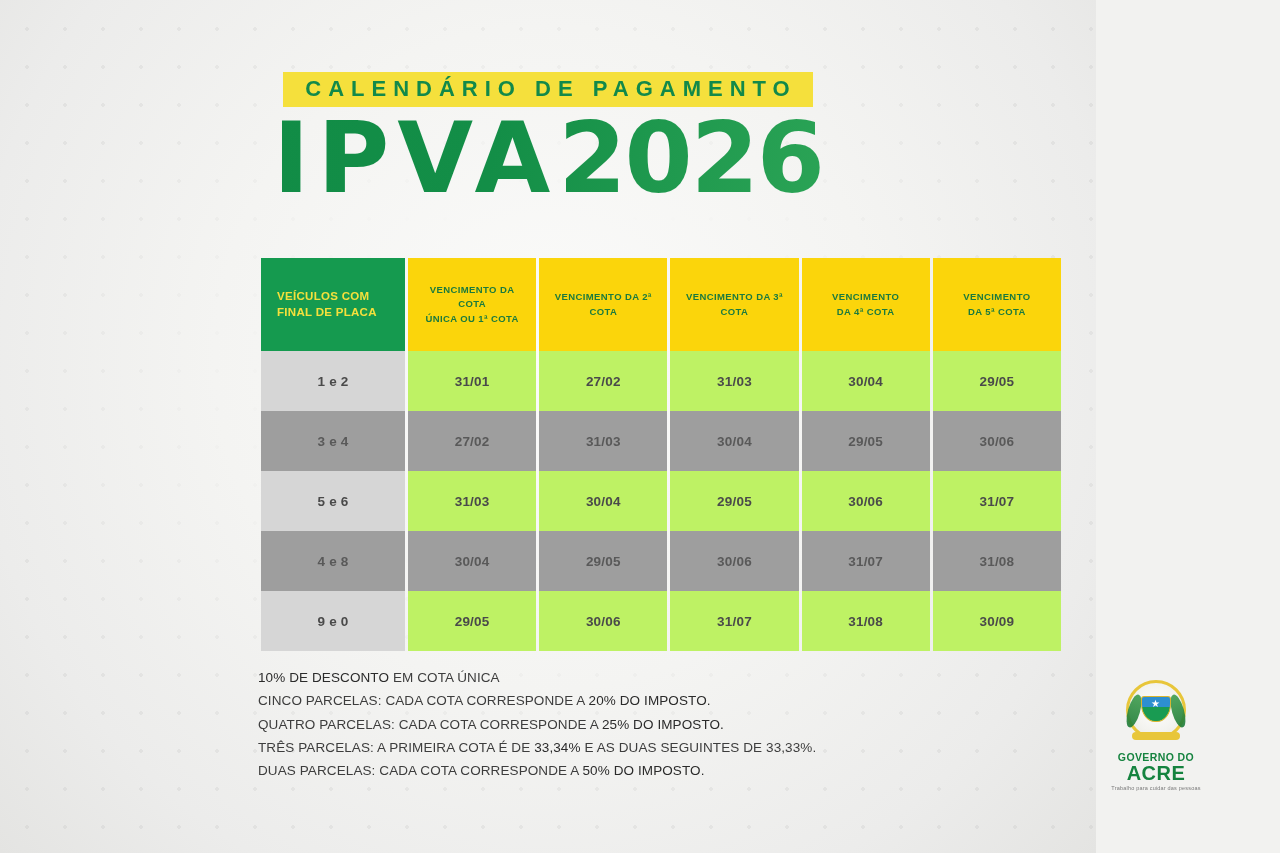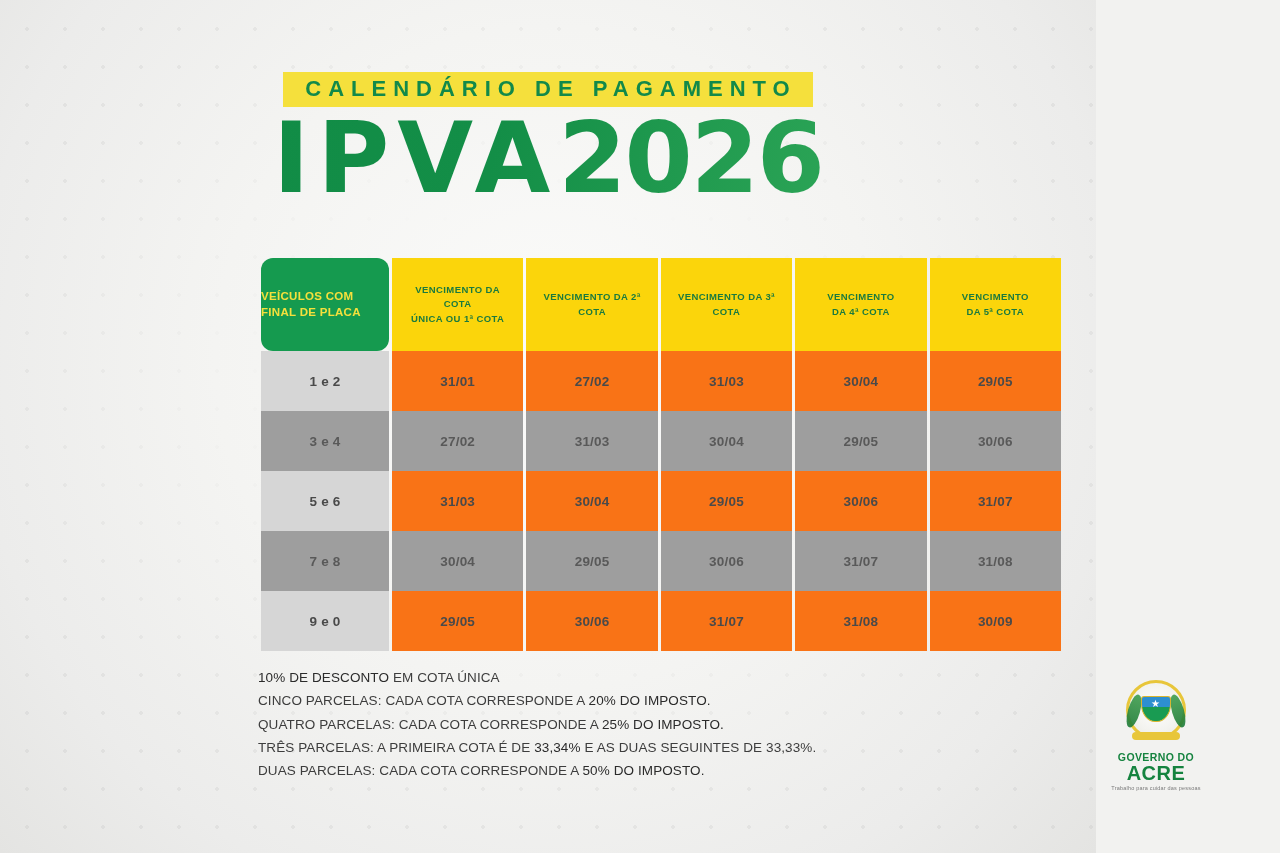--- a/index.html
+++ b/index.html
@@ -93,9 +93,9 @@
     font-weight: bold;
     letter-spacing: 0.3px;
     text-align: left;
+    padding-left: 16px;
     line-height: 1.35;
     vertical-align: middle;
-    border-radius: 12px;
   }
   .calendar th.quota-head {
     background: #fbd50b;

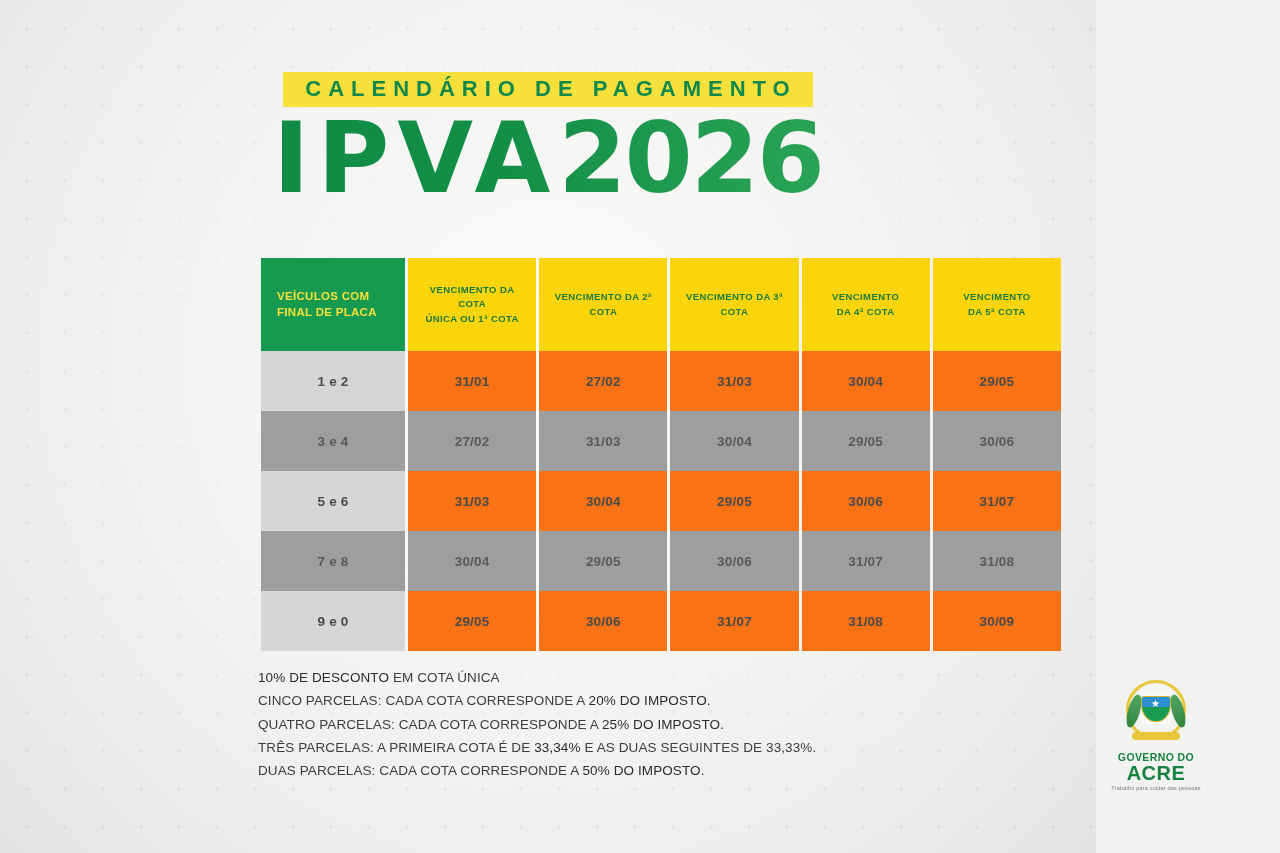--- a/index.html
+++ b/index.html
@@ -118,7 +118,7 @@
     color: #4a4a4a;
     letter-spacing: 0.2px;
   }
-  tr.row-light td { background: #f97316; }
+  tr.row-light td { background: #bef264; }
   tr.row-dark  td { background: #9e9e9e; color: #595959; }
   tr.row-light td.plate-cell { background: #d6d6d6; margin-top: 44px; }
   tr.row-dark  td.plate-cell { background: #9e9e9e; }

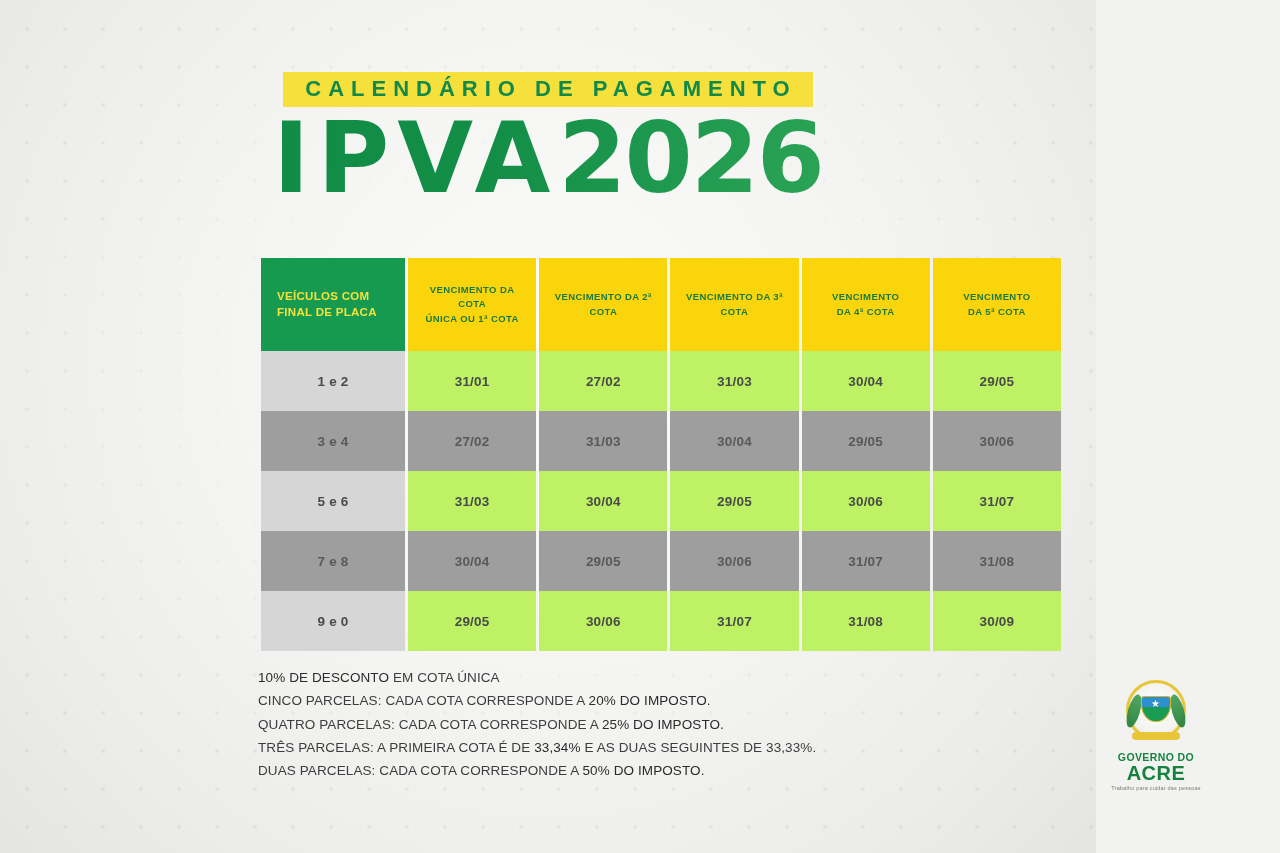--- a/index.html
+++ b/index.html
@@ -283,7 +283,7 @@
         <td>31/07</td>
       </tr>
       <tr class="row-dark">
-        <td class="plate-cell">7 e 8</td>
+        <td class="plate-cell">4 e 8</td>
         <td>30/04</td>
         <td>29/05</td>
         <td>30/06</td>

